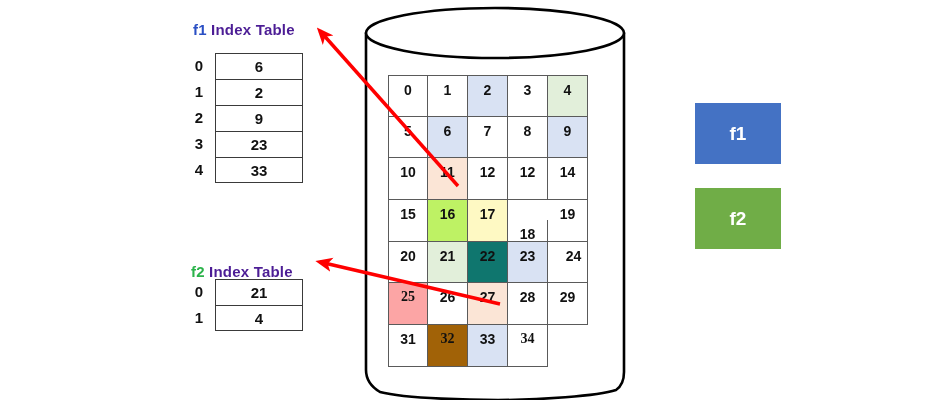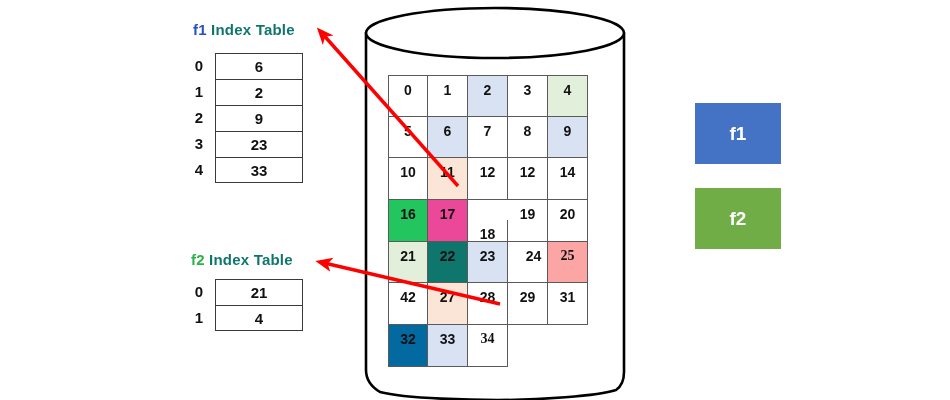--- a/index.html
+++ b/index.html
@@ -33,7 +33,7 @@
   .title-f2 { left: 191px; top: 251px; }
   .title-key-f1 { color: #2a4fc4; }
   .title-key-f2 { color: #2bb34a; }
-  .title-rest  { color: #0f766e; }
+  .title-rest  { color: #4c1d95; }
 
   
   .idx-table {

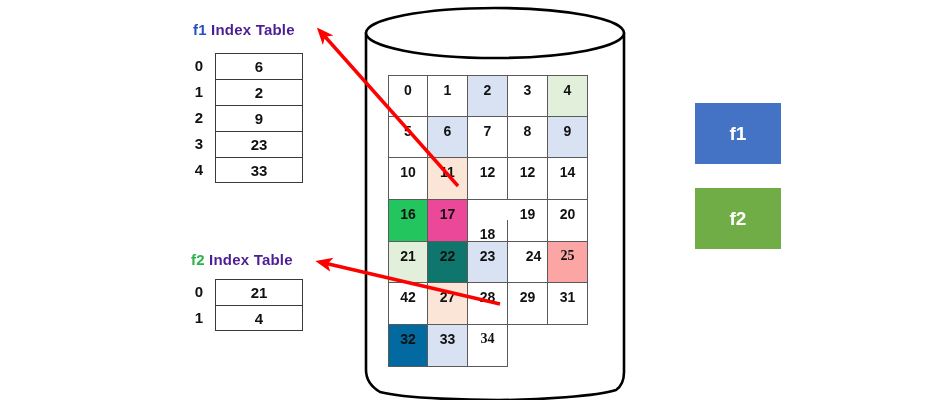--- a/index.html
+++ b/index.html
@@ -209,6 +209,7 @@
       <div class="gcell" style="background: rgb(255, 255, 255);">12</div>
       <div class="gcell" style="background: rgb(255, 255, 255);">12</div>
       <div class="gcell" style="background: rgb(255, 255, 255);">14</div>
+      <div class="gcell" style="background: rgb(255, 255, 255);">15</div>
       <div class="gcell" style="background: #22c55e;">16</div>
       <div class="gcell" style="background: #ec4899;">17</div>
       <div class="gcell" style="background: rgb(255, 255, 255); margin-top: 20px;">18</div>

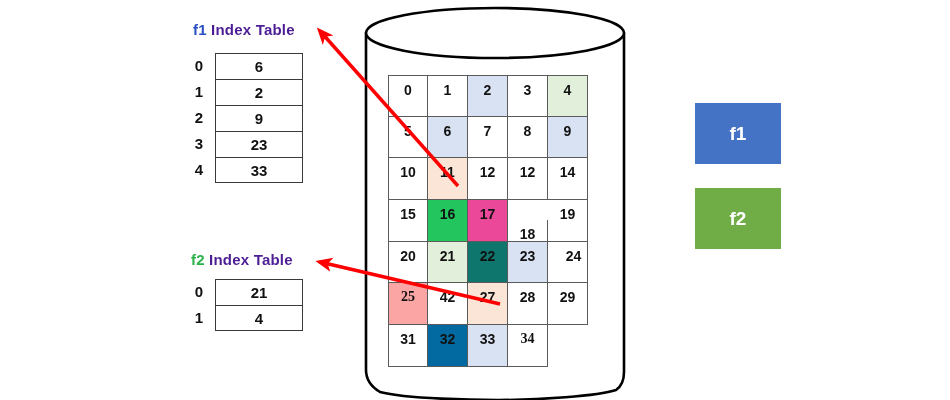--- a/index.html
+++ b/index.html
@@ -210,7 +210,7 @@
       <div class="gcell" style="background: rgb(255, 255, 255);">12</div>
       <div class="gcell" style="background: rgb(255, 255, 255);">14</div>
       <div class="gcell" style="background: rgb(255, 255, 255);">15</div>
-      <div class="gcell" style="background: #22c55e;">16</div>
+      <div class="gcell" style="background: #bef264;">16</div>
       <div class="gcell" style="background: #ec4899;">17</div>
       <div class="gcell" style="background: rgb(255, 255, 255); margin-top: 20px;">18</div>
       <div class="gcell" style="background: rgb(255, 255, 255);">19</div>

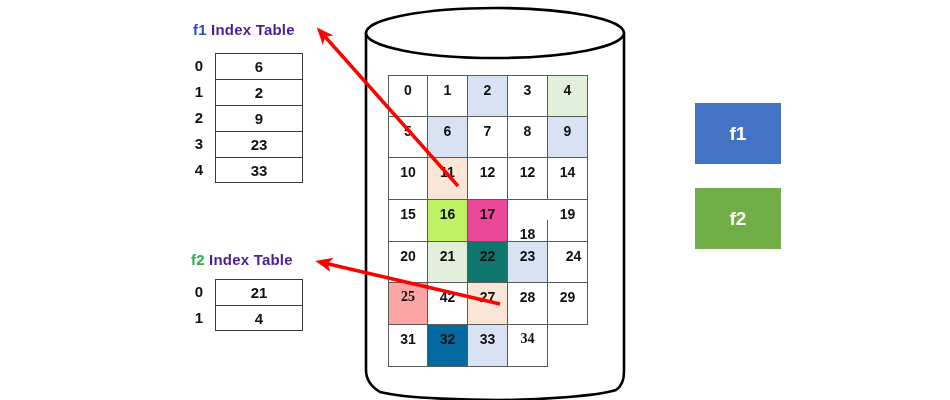--- a/index.html
+++ b/index.html
@@ -211,7 +211,7 @@
       <div class="gcell" style="background: rgb(255, 255, 255);">14</div>
       <div class="gcell" style="background: rgb(255, 255, 255);">15</div>
       <div class="gcell" style="background: #bef264;">16</div>
-      <div class="gcell" style="background: #ec4899;">17</div>
+      <div class="gcell" style="background: #fef9c3;">17</div>
       <div class="gcell" style="background: rgb(255, 255, 255); margin-top: 20px;">18</div>
       <div class="gcell" style="background: rgb(255, 255, 255);">19</div>
       <div class="gcell" style="background: rgb(255, 255, 255);">20</div>

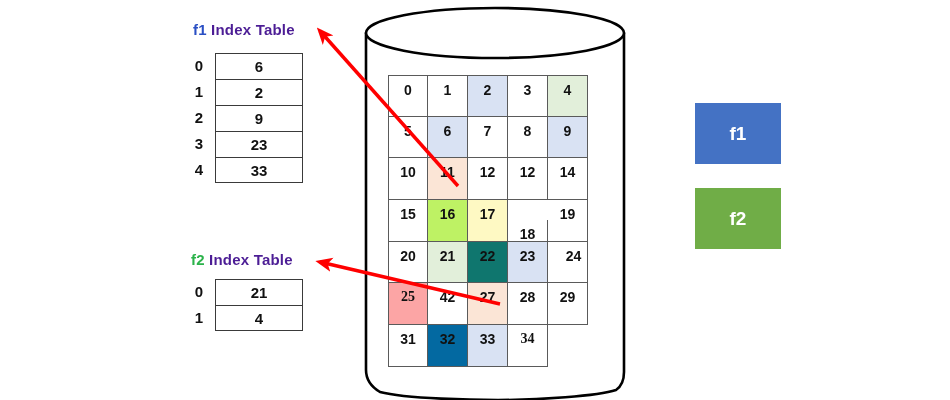--- a/index.html
+++ b/index.html
@@ -30,7 +30,7 @@
     letter-spacing: .2px;
   }
   .title-f1 { left: 193px; top: 21px; }
-  .title-f2 { left: 191px; top: 251px; }
+  .title-f2 { left: 191px; top: 263px; }
   .title-key-f1 { color: #2a4fc4; }
   .title-key-f2 { color: #2bb34a; }
   .title-rest  { color: #4c1d95; }

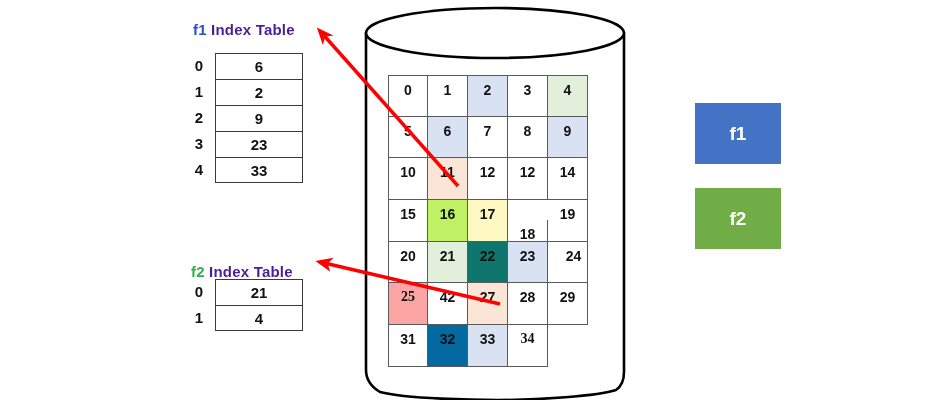--- a/index.html
+++ b/index.html
@@ -220,7 +220,7 @@
       <div class="gcell" style="background: rgb(217, 226, 243);">23</div>
       <div class="gcell" style="background: rgb(255, 255, 255); padding-left: 12px;">24</div>
       <div class="gcell" style="background: #fca5a5; font-family: Liberation Serif, serif;">25</div>
-      <div class="gcell" style="background: rgb(255, 255, 255);">42</div>
+      <div class="gcell" style="background: rgb(255, 255, 255);">26</div>
       <div class="gcell" style="background: rgb(251, 229, 214);">27</div>
       <div class="gcell" style="background: rgb(255, 255, 255);">28</div>
       <div class="gcell" style="background: rgb(255, 255, 255);">29</div>

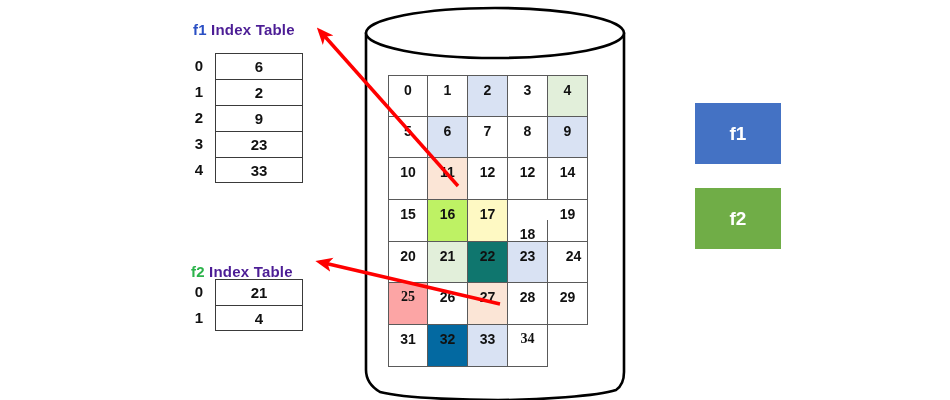--- a/index.html
+++ b/index.html
@@ -225,7 +225,7 @@
       <div class="gcell" style="background: rgb(255, 255, 255);">28</div>
       <div class="gcell" style="background: rgb(255, 255, 255);">29</div>
       <div class="gcell" style="background: rgb(255, 255, 255);">31</div>
-      <div class="gcell" style="background: #0369a1;">32</div>
+      <div class="gcell" style="background: #a16207; font-family: Liberation Serif, serif;">32</div>
       <div class="gcell" style="background: rgb(217, 226, 243);">33</div>
       <div class="gcell" style="background: rgb(255, 255, 255); font-family: Liberation Serif, serif;">34</div>
     </div>

